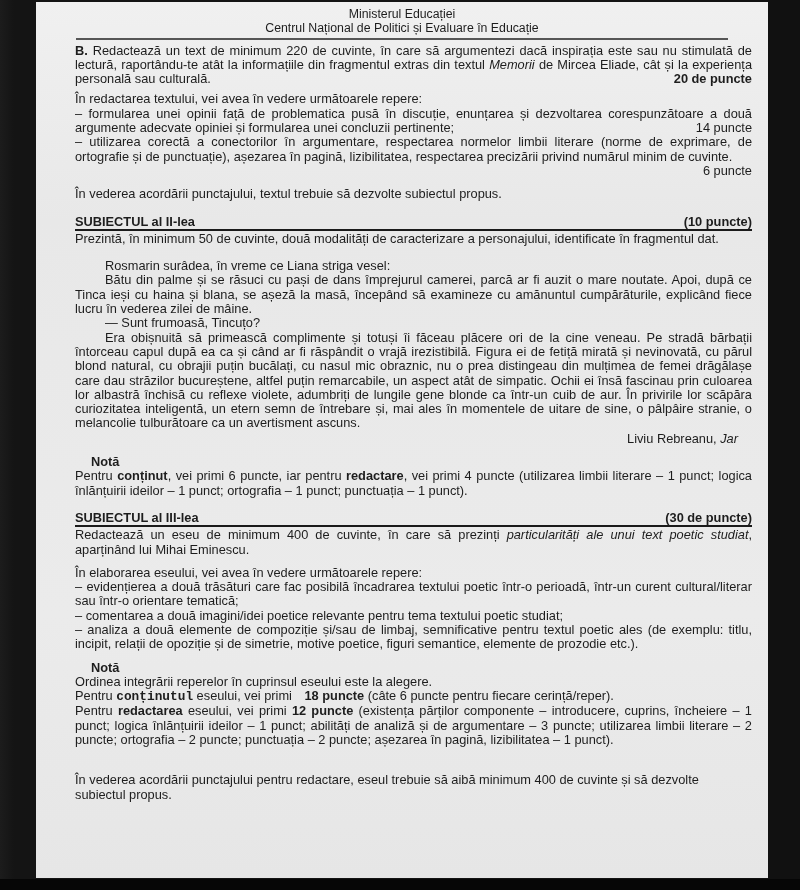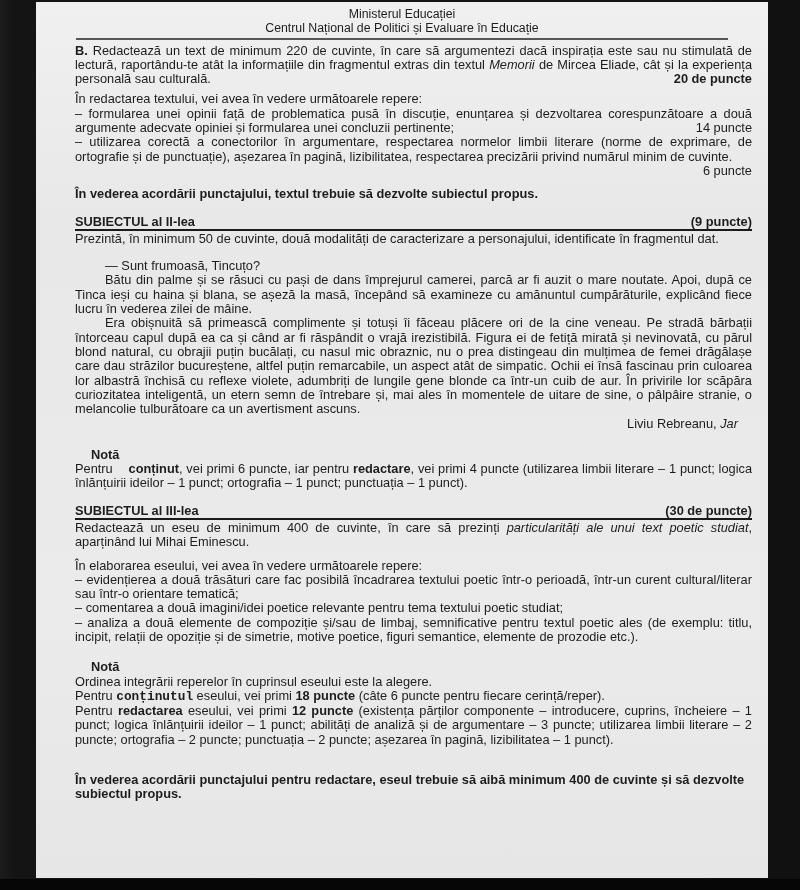--- a/index.html
+++ b/index.html
@@ -45,7 +45,7 @@
   .pts { float: right; }
   .pts-line { text-align: right; }
   .mt6 { margin-top: 6px; }
-  .note-strong { font-weight: bold; margin: 9px 0 9px 0; }
+  .note-strong { font-weight: normal; margin: 9px 0 9px 0; }
   .subject-heading {
     display: flex; justify-content: space-between;
     font-weight: bold;

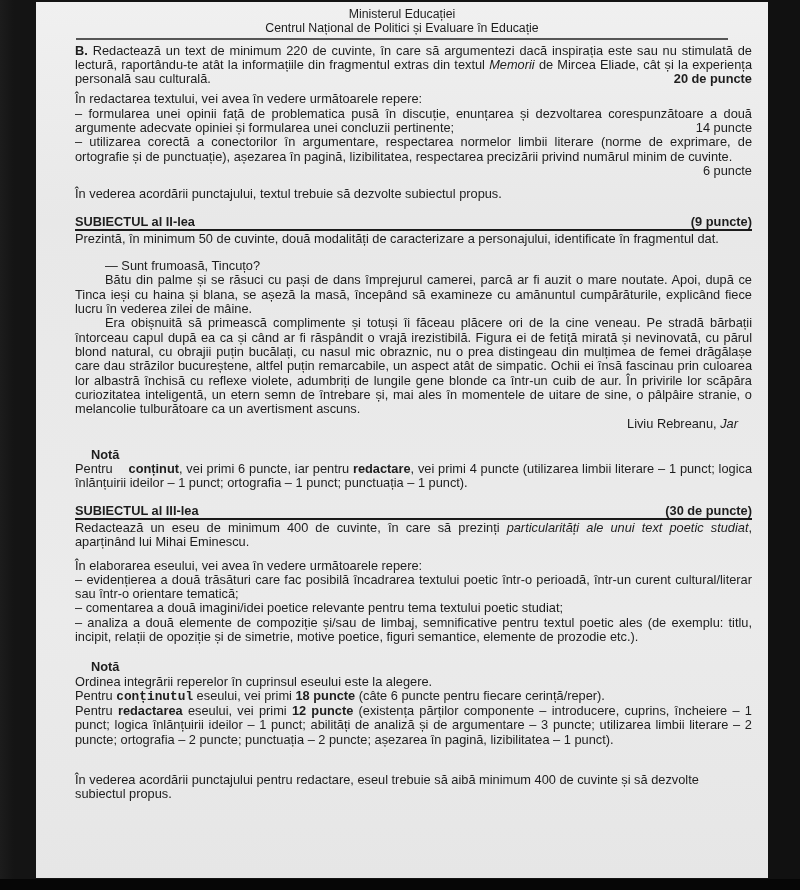--- a/index.html
+++ b/index.html
@@ -94,7 +94,7 @@
 
       <div class="subject-heading">
         <span>SUBIECTUL al II-lea</span>
-        <span>(9 puncte)</span>
+        <span>(10 puncte)</span>
       </div>
 
       <p class="just">Prezintă, în minimum 50 de cuvinte, două modalități de caracterizare a personajului, identificate în fragmentul dat.</p>

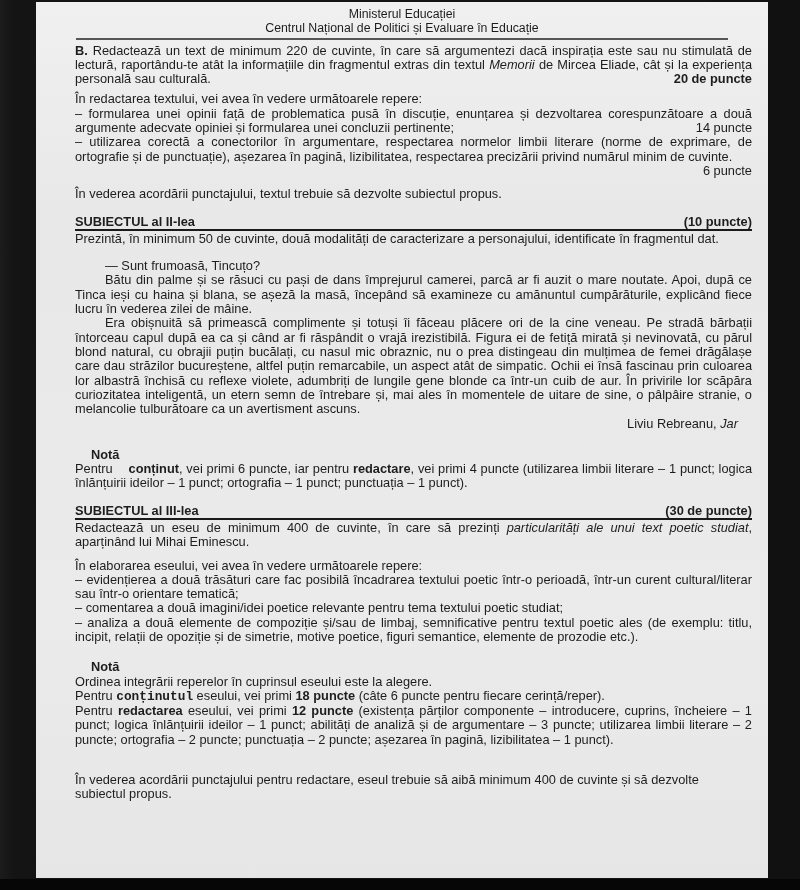--- a/index.html
+++ b/index.html
@@ -100,6 +100,7 @@
       <p class="just">Prezintă, în minimum 50 de cuvinte, două modalități de caracterizare a personajului, identificate în fragmentul dat.</p>
 
       <div class="fragment">
+        <p class="just">Rosmarin surâdea, în vreme ce Liana striga vesel:</p>
         <p class="just">— Sunt frumoasă, Tincuțo?</p>
         <p class="just">Bătu din palme și se răsuci cu pași de dans împrejurul camerei, parcă ar fi auzit o mare noutate. Apoi, după ce Tinca ieși cu haina și blana, se așeză la masă, începând să examineze cu amănuntul cumpărăturile, explicând fiece lucru în vederea zilei de mâine.</p>
         <p class="just">Era obișnuită să primească complimente și totuși îi făceau plăcere ori de la cine veneau. Pe stradă bărbații întorceau capul după ea ca și când ar fi răspândit o vrajă irezistibilă. Figura ei de fetiță mirată și nevinovată, cu părul blond natural, cu obrajii puțin bucălați, cu nasul mic obraznic, nu o prea distingeau din mulțimea de femei drăgălașe care dau străzilor bucureștene, altfel puțin remarcabile, un aspect atât de simpatic. Ochii ei însă fascinau prin culoarea lor albastră închisă cu reflexe violete, adumbriți de lungile gene blonde ca într-un cuib de aur. În privirile lor scăpăra curiozitatea inteligentă, un etern semn de întrebare și, mai ales în momentele de uitare de sine, o pâlpâire stranie, o melancolie tulburătoare ca un avertisment ascuns.</p>

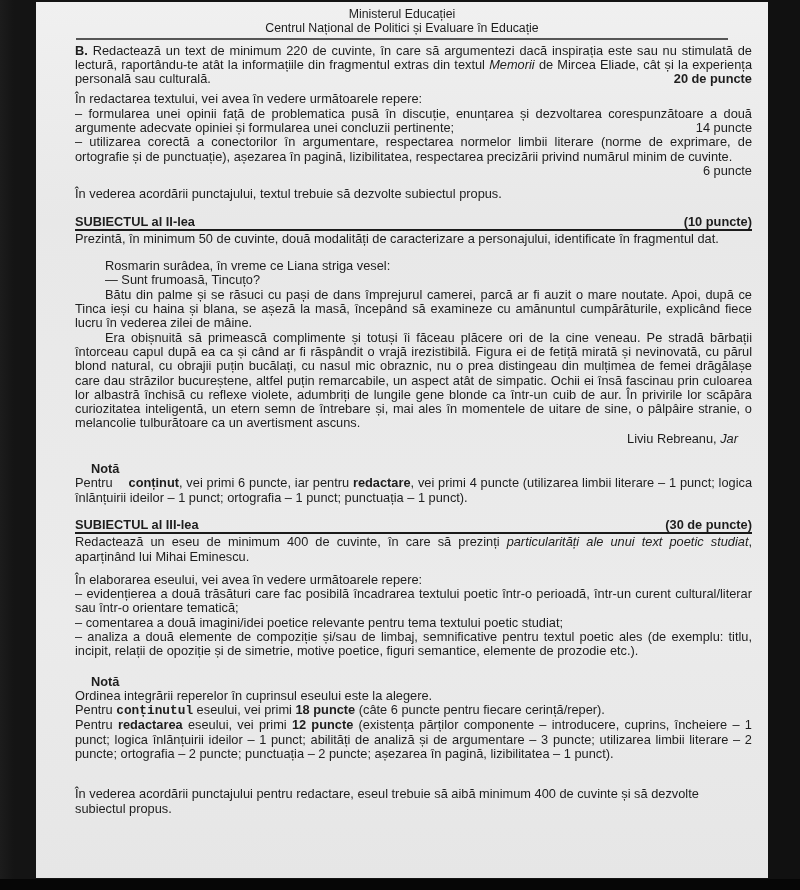--- a/index.html
+++ b/index.html
@@ -101,8 +101,8 @@
 
       <div class="fragment">
         <p class="just">Rosmarin surâdea, în vreme ce Liana striga vesel:</p>
+        <p class="just">Bătu din palme și se răsuci cu pași de dans împrejurul camerei, parcă ar fi auzit o mare noutate. Apoi, după ce Tinca ieși cu haina și blana, se așeză la masă, începând să examineze cu amănuntul cumpărăturile, explicând fiece lucru în vederea zilei de mâine.</p>
         <p class="just">— Sunt frumoasă, Tincuțo?</p>
-        <p class="just">Bătu din palme și se răsuci cu pași de dans împrejurul camerei, parcă ar fi auzit o mare noutate. Apoi, după ce Tinca ieși cu haina și blana, se așeză la masă, începând să examineze cu amănuntul cumpărăturile, explicând fiece lucru în vederea zilei de mâine.</p>
         <p class="just">Era obișnuită să primească complimente și totuși îi făceau plăcere ori de la cine veneau. Pe stradă bărbații întorceau capul după ea ca și când ar fi răspândit o vrajă irezistibilă. Figura ei de fetiță mirată și nevinovată, cu părul blond natural, cu obrajii puțin bucălați, cu nasul mic obraznic, nu o prea distingeau din mulțimea de femei drăgălașe care dau străzilor bucureștene, altfel puțin remarcabile, un aspect atât de simpatic. Ochii ei însă fascinau prin culoarea lor albastră închisă cu reflexe violete, adumbriți de lungile gene blonde ca într-un cuib de aur. În privirile lor scăpăra curiozitatea inteligentă, un etern semn de întrebare și, mai ales în momentele de uitare de sine, o pâlpâire stranie, o melancolie tulburătoare ca un avertisment ascuns.</p>
       </div>
 

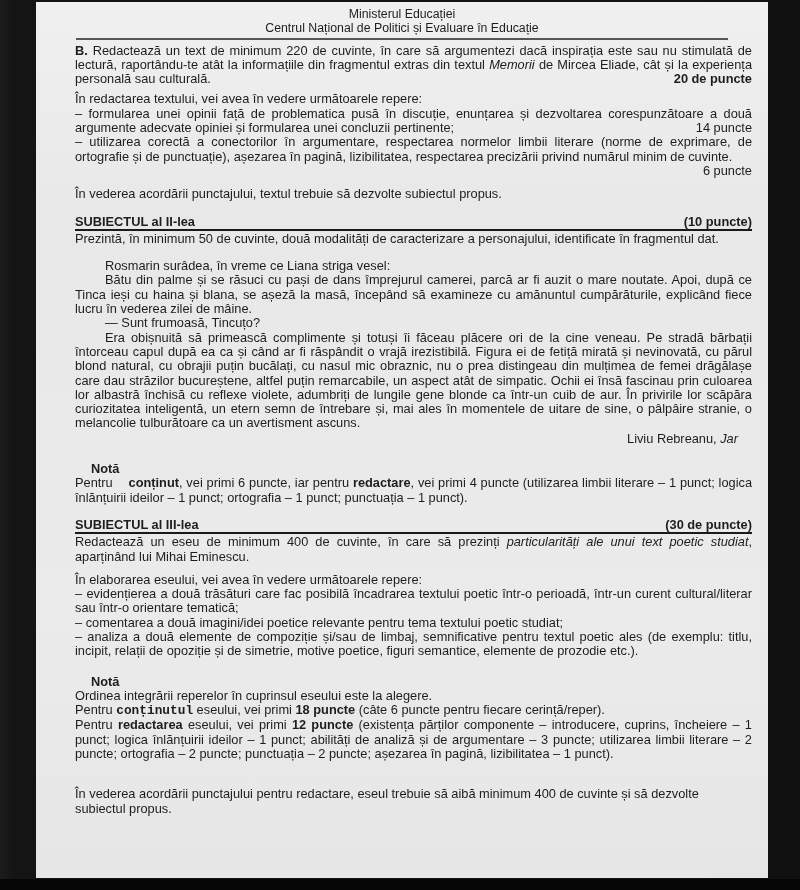--- a/index.html
+++ b/index.html
@@ -56,7 +56,7 @@
   .fragment { margin-top: 13px; }
   .fragment p { text-indent: 30px; }
   .attribution { text-align: right; margin: 1px 14px 0 0; }
-  .nota-label { font-weight: bold; margin-top: 16px; padding-left: 16px; }
+  .nota-label { font-weight: bold; margin-top: 9px; padding-left: 16px; }
   .final-note { margin-top: 26px; }
   .s3-task { margin-top: 1px; }
 </style>

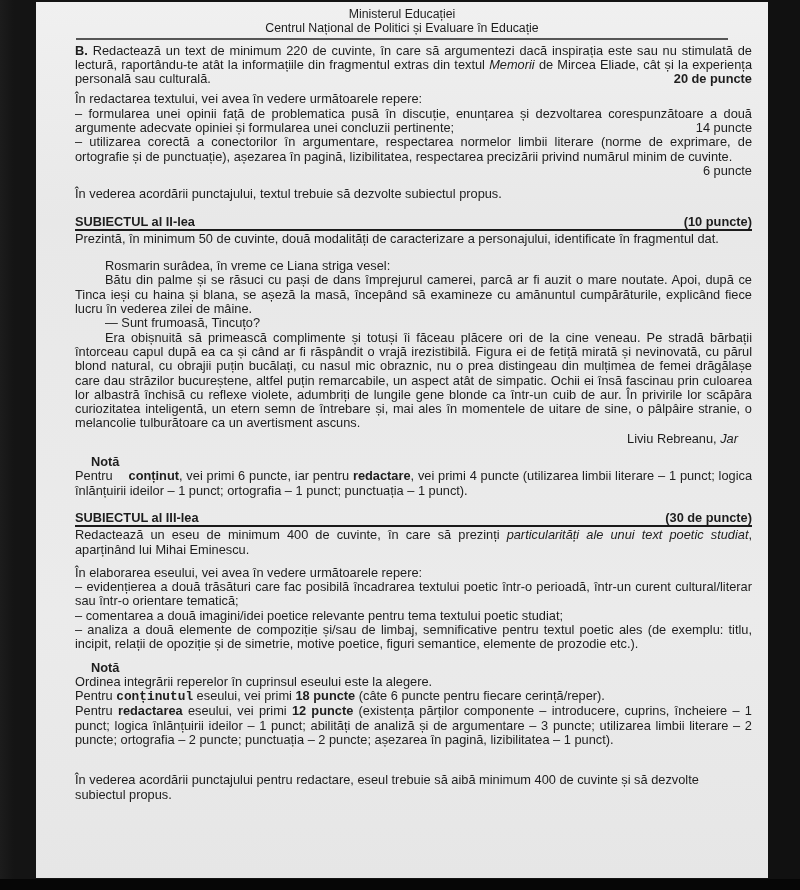--- a/index.html
+++ b/index.html
@@ -111,7 +111,7 @@
       </div>
 
       <p class="nota-label">Notă</p>
-      <p class="just"><span>Pentru </span><span style="font-weight: bold; margin-left: 12px;">conținut</span><span>, vei primi 6 puncte, iar pentru </span><span style="font-weight: bold;">redactare</span><span>, vei primi 4 puncte (utilizarea limbii literare – 1 punct; logica înlănțuirii ideilor – 1 punct; ortografia – 1 punct; punctuația – 1 punct).</span></p>
+      <p class="just"><span>Pentru </span><span style="font-weight: bold;">conținut</span><span>, vei primi 6 puncte, iar pentru </span><span style="font-weight: bold;">redactare</span><span>, vei primi 4 puncte (utilizarea limbii literare – 1 punct; logica înlănțuirii ideilor – 1 punct; ortografia – 1 punct; punctuația – 1 punct).</span></p>
 
 
       <div class="subject-heading">

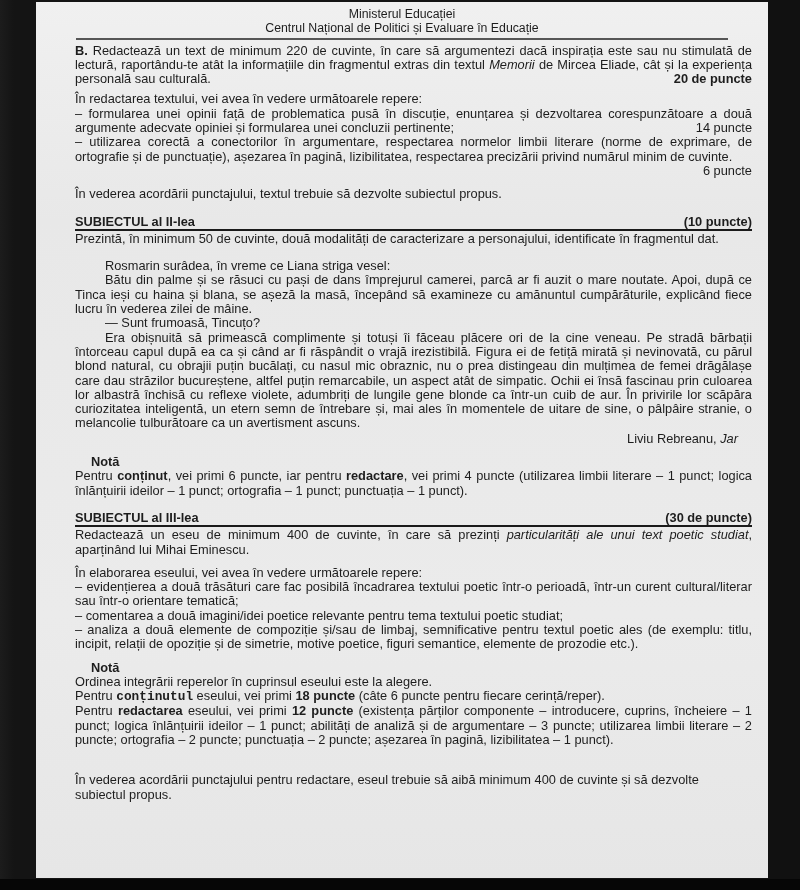--- a/index.html
+++ b/index.html
@@ -128,7 +128,7 @@
 
       <p class="nota-label">Notă</p>
       <p>Ordinea integrării reperelor în cuprinsul eseului este la alegere.</p>
-      <p class="just"><span>Pentru </span><span style="font-weight: bold; font-family: Liberation Mono, monospace;">conținutul</span><span> eseului, vei primi </span><span style="font-weight: bold;">18 puncte</span><span> (câte 6 puncte pentru fiecare cerință/reper).</span></p>
+      <p class="just"><span>Pentru </span><span style="font-weight: bold; font-family: Liberation Mono, monospace;">conținutul</span><span> eseului, vei primi </span><span style="font-weight: bold; margin-left: 9px;">18 puncte</span><span> (câte 6 puncte pentru fiecare cerință/reper).</span></p>
       <p class="just"><span>Pentru </span><span style="font-weight: bold;">redactarea</span><span> eseului, vei primi </span><span style="font-weight: bold;">12 puncte</span><span> (existența părților componente – introducere, cuprins, încheiere – 1 punct; logica înlănțuirii ideilor – 1 punct; abilități de analiză și de argumentare – 3 puncte; utilizarea limbii literare – 2 puncte; ortografia – 2 puncte; punctuația – 2 puncte; așezarea în pagină, lizibilitatea – 1 punct).</span></p>
 
       <p class="note-strong final-note">În vederea acordării punctajului pentru redactare, eseul trebuie să aibă minimum 400 de cuvinte și să dezvolte subiectul propus.</p>

